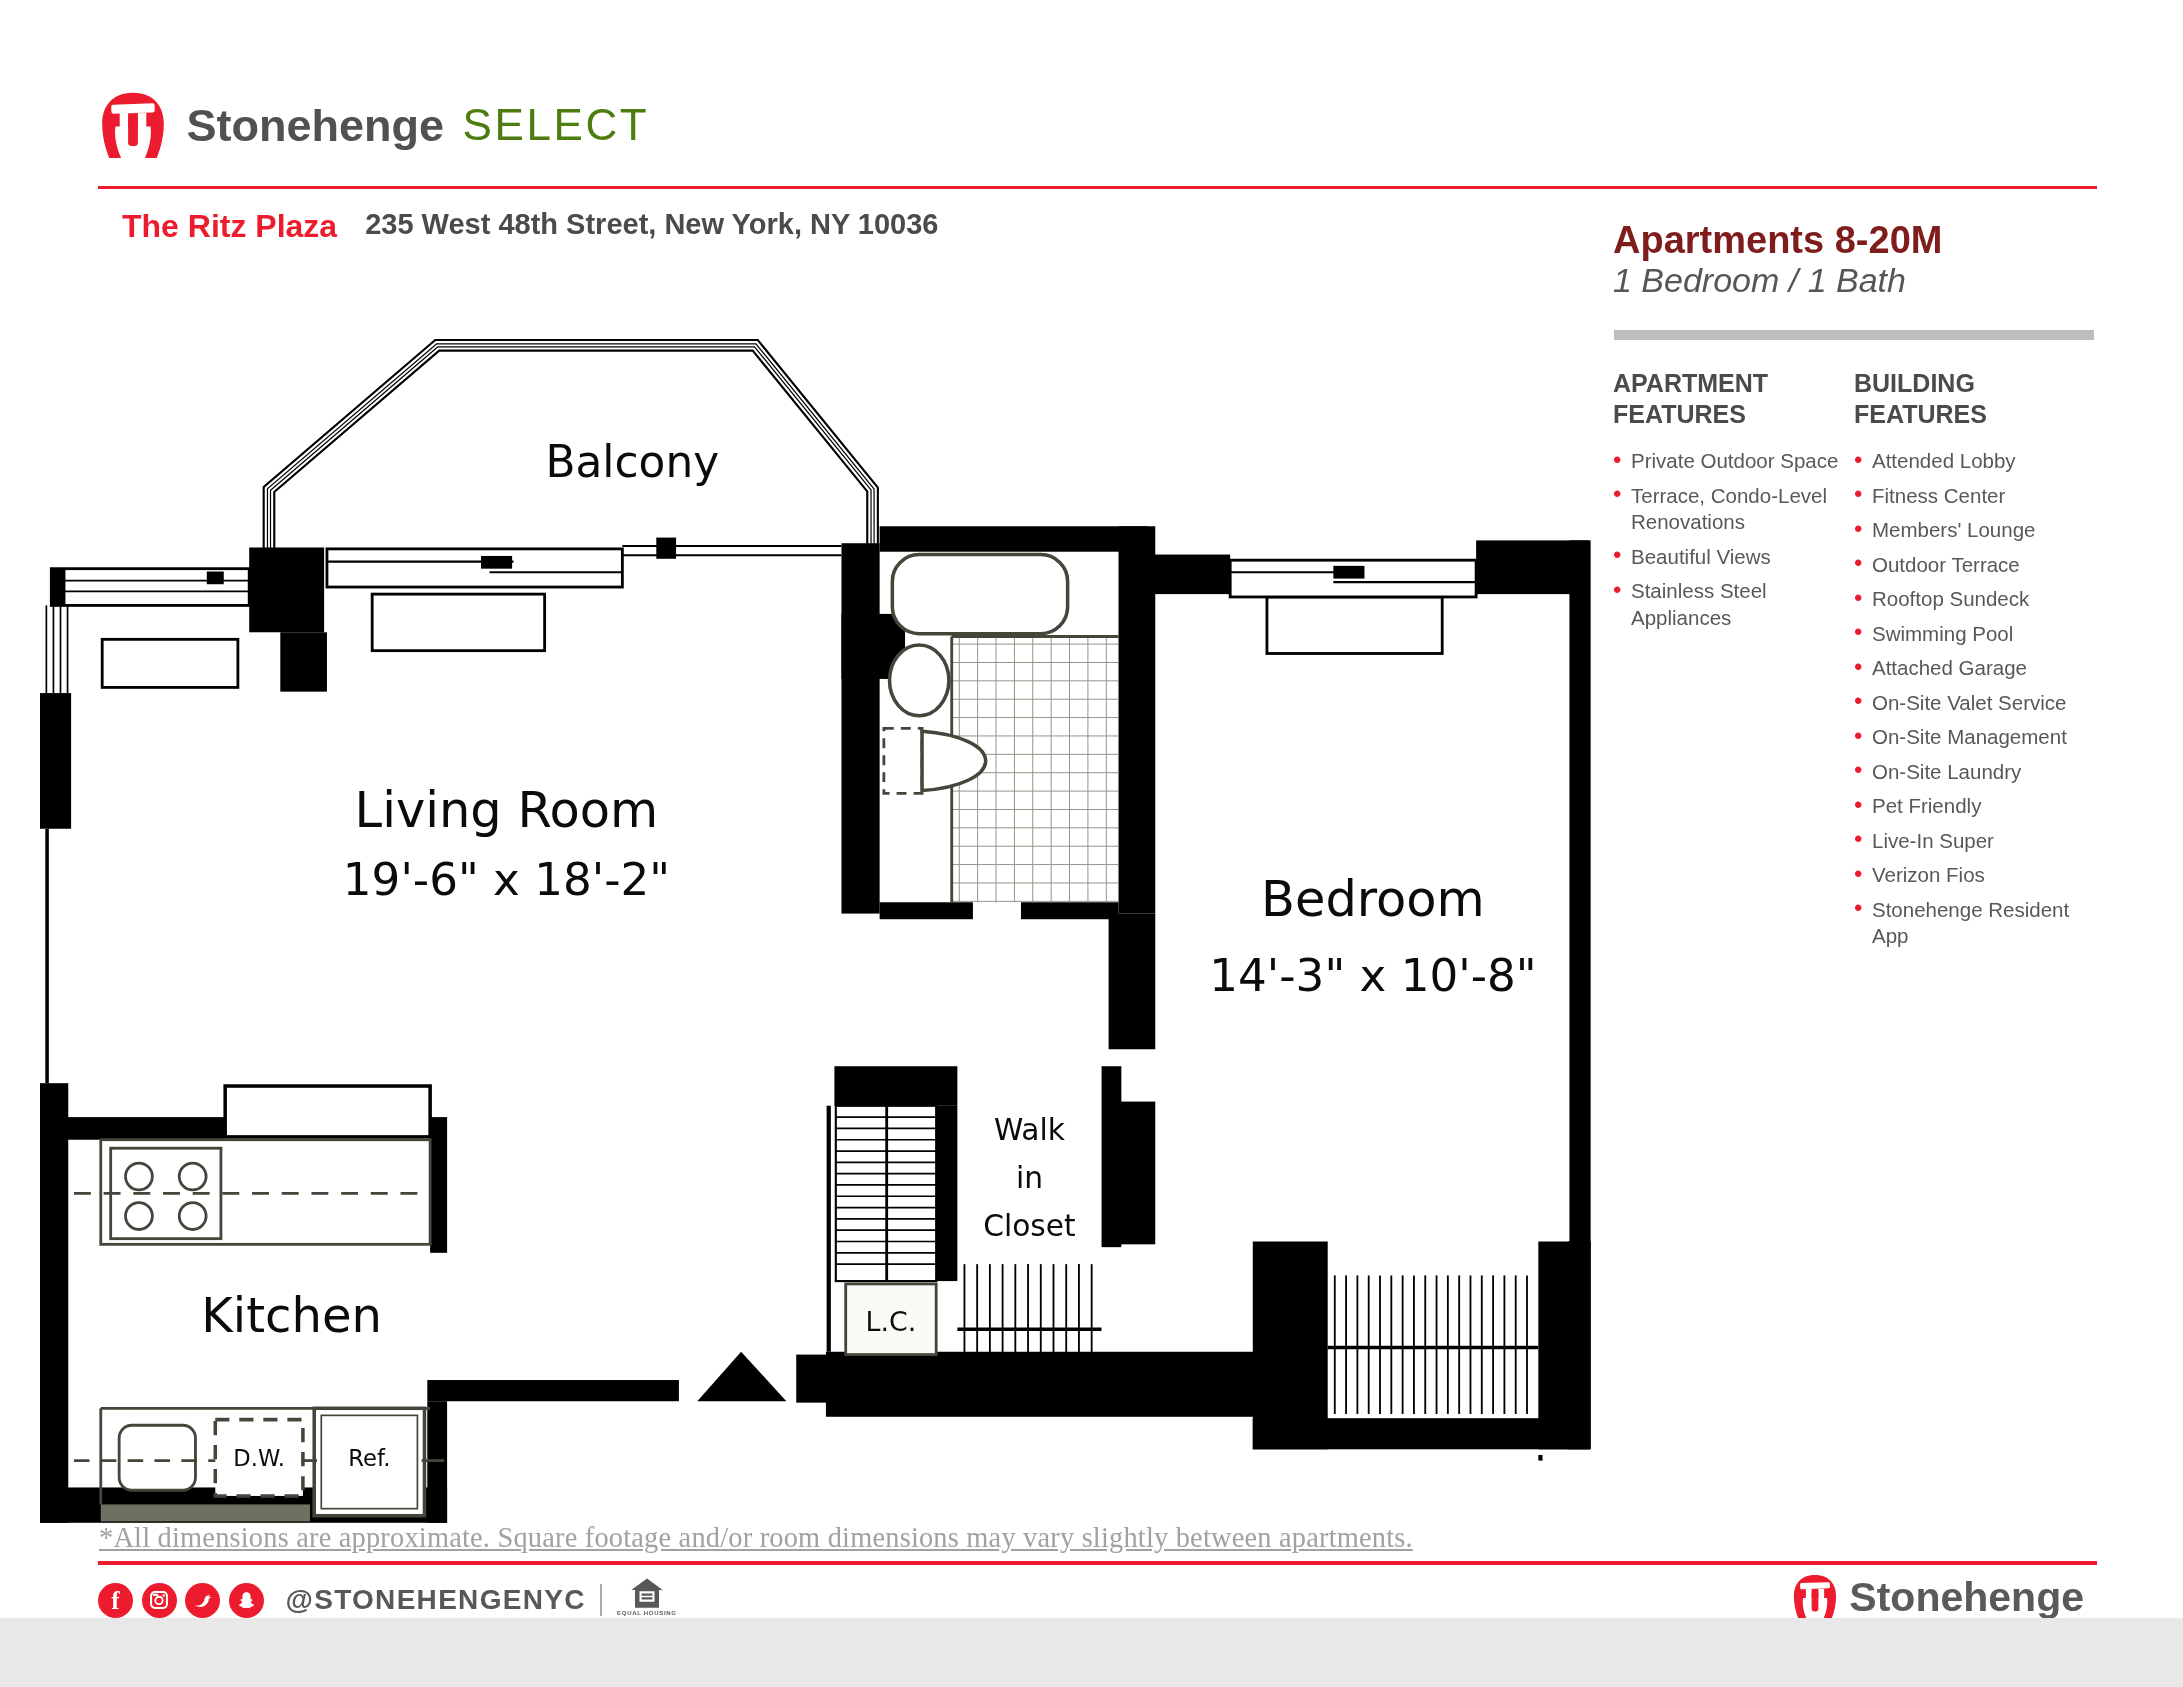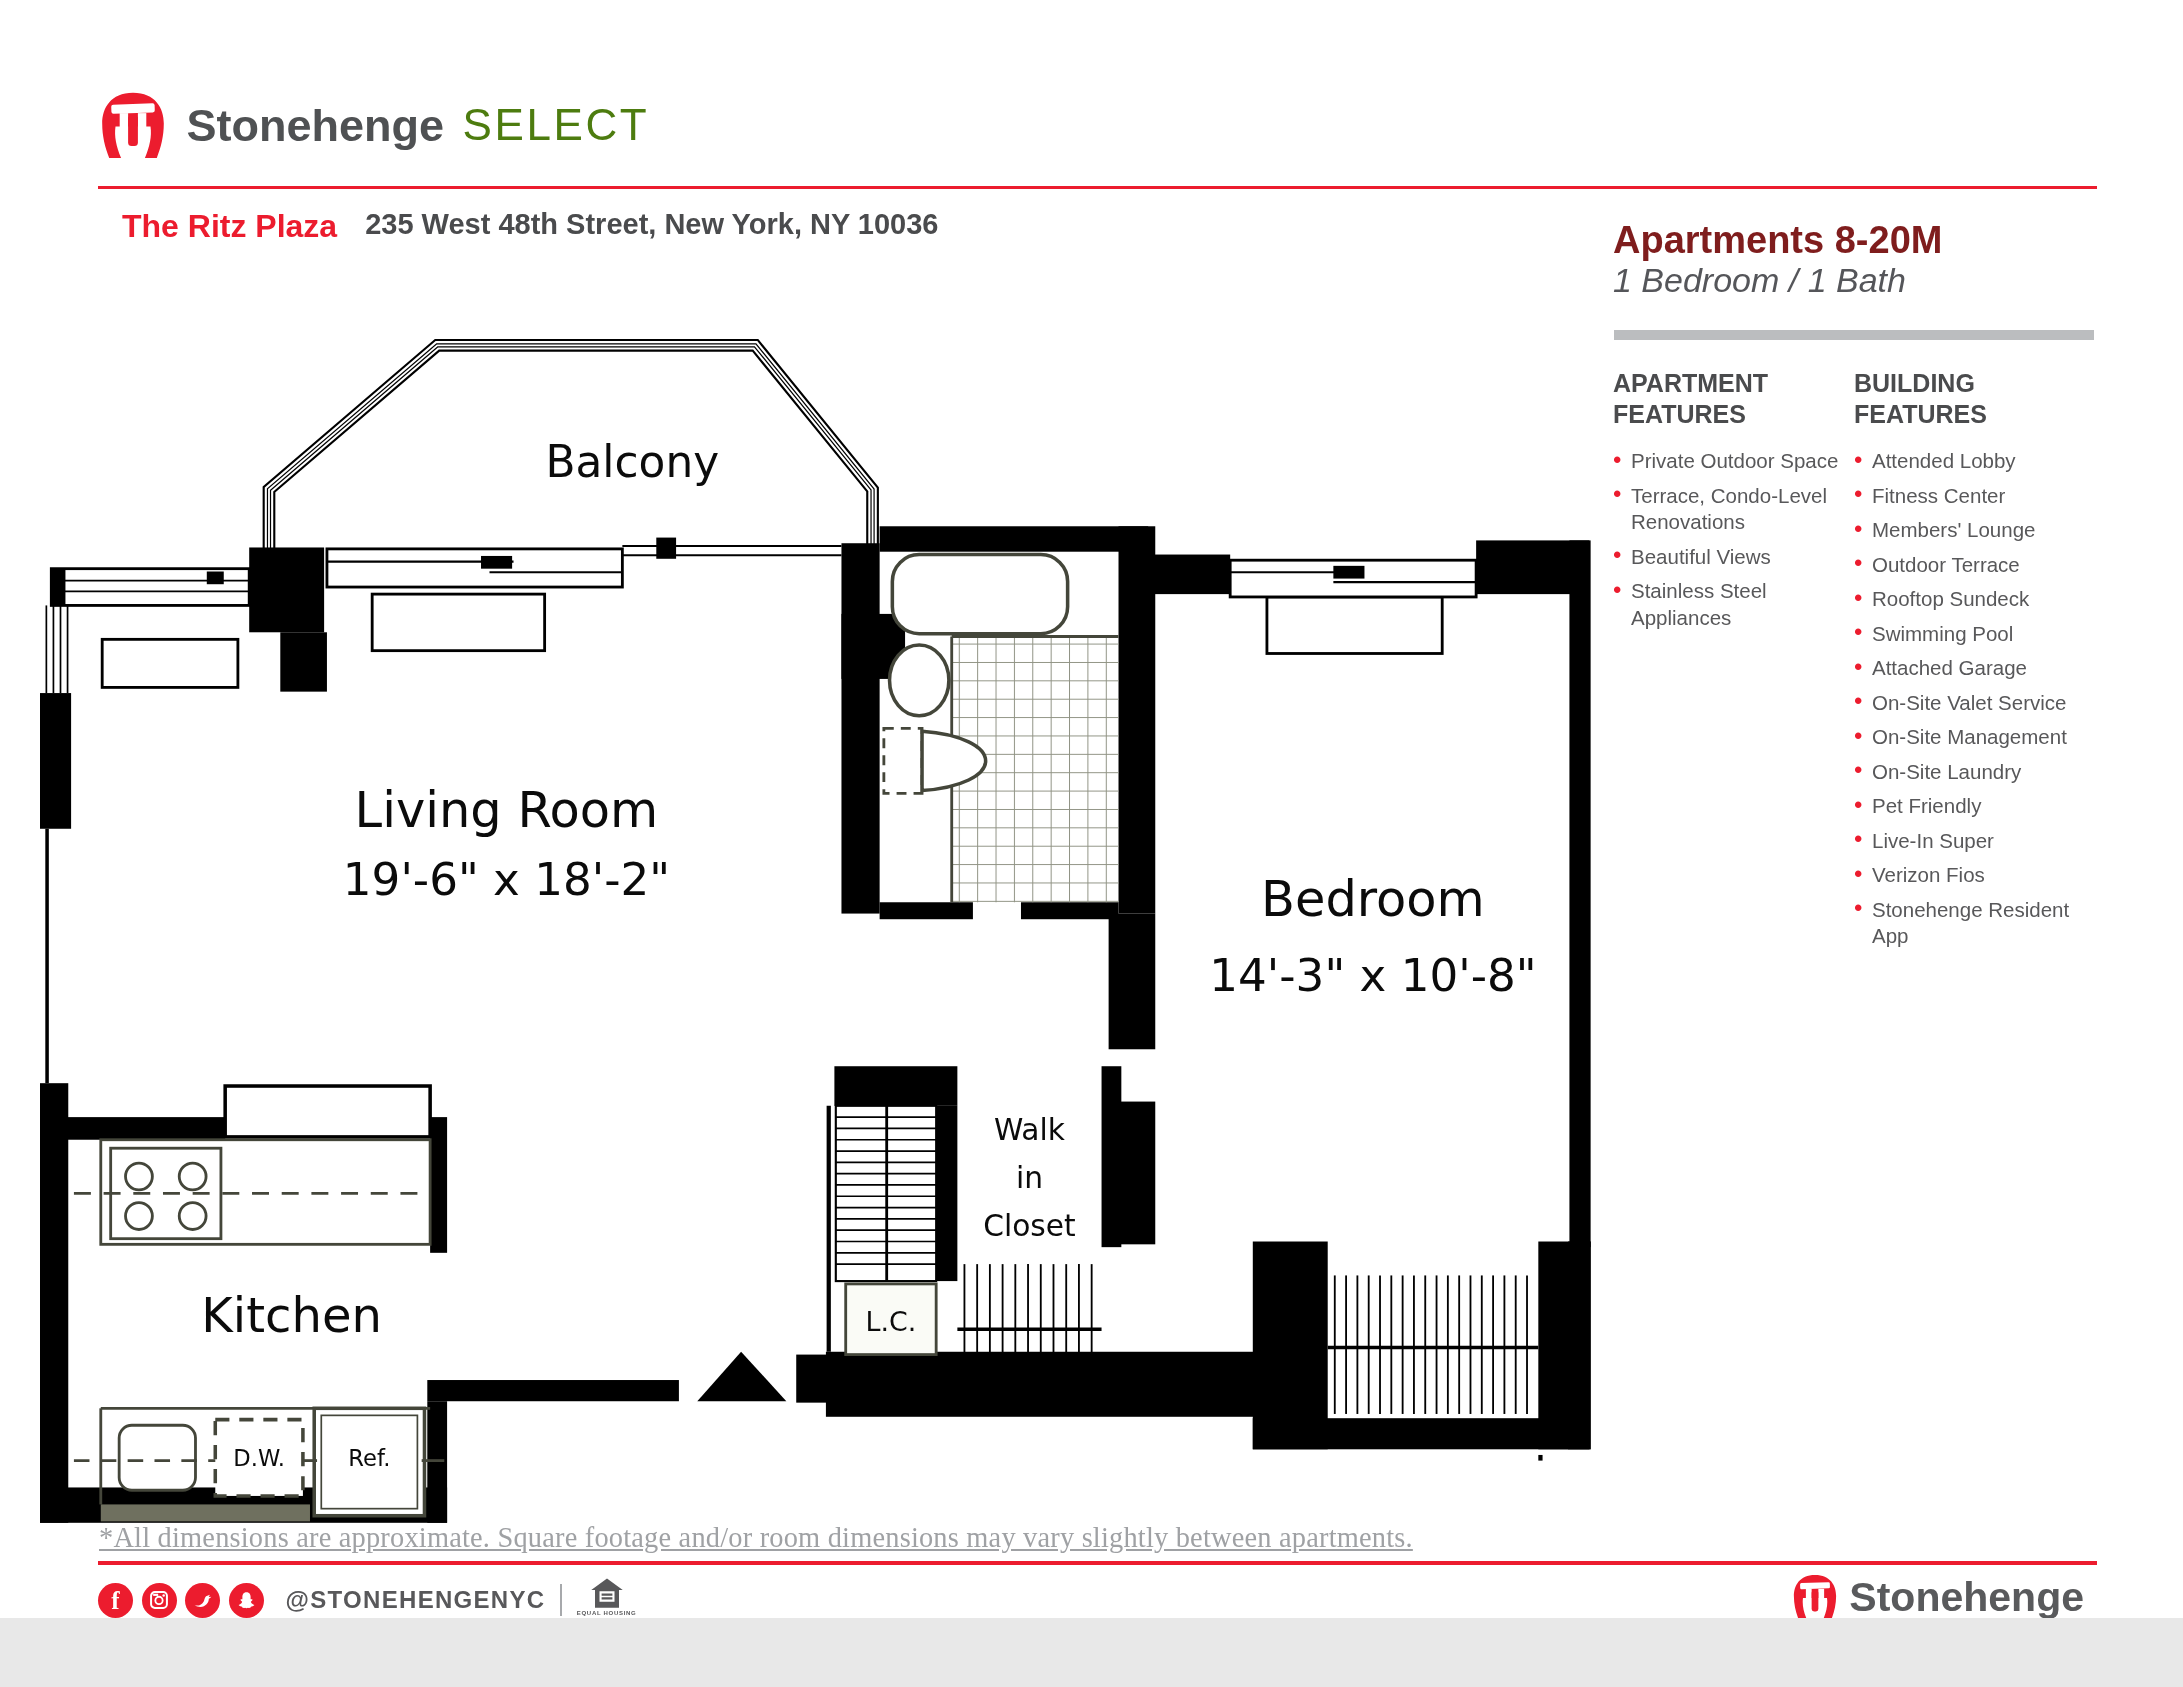--- a/index.html
+++ b/index.html
@@ -41,7 +41,7 @@
        justify-content:center;color:#fff;margin-right:8.6px;}
   .soc svg{display:block;}
   .soc .f-glyph{font-size:25px;font-weight:700;font-family:"Liberation Serif",serif;line-height:1;margin-top:1.3px;}
-  .handle{margin-left:13.2px;font-size:24px;font-weight:700;color:#58585A;letter-spacing:1.3px;}
+  .handle{margin-left:13.2px;font-size:28px;font-weight:700;color:#58585A;letter-spacing:1.3px;}
   .vdiv{width:2px;height:32px;background:#A7A9AC;margin:0 14.6px;}
   .eho{display:flex;flex-direction:column;align-items:center;}
   .eho-cap{font-size:6px;font-weight:700;color:#58585A;letter-spacing:0.7px;line-height:6.6px;text-align:center;width:60px;}

